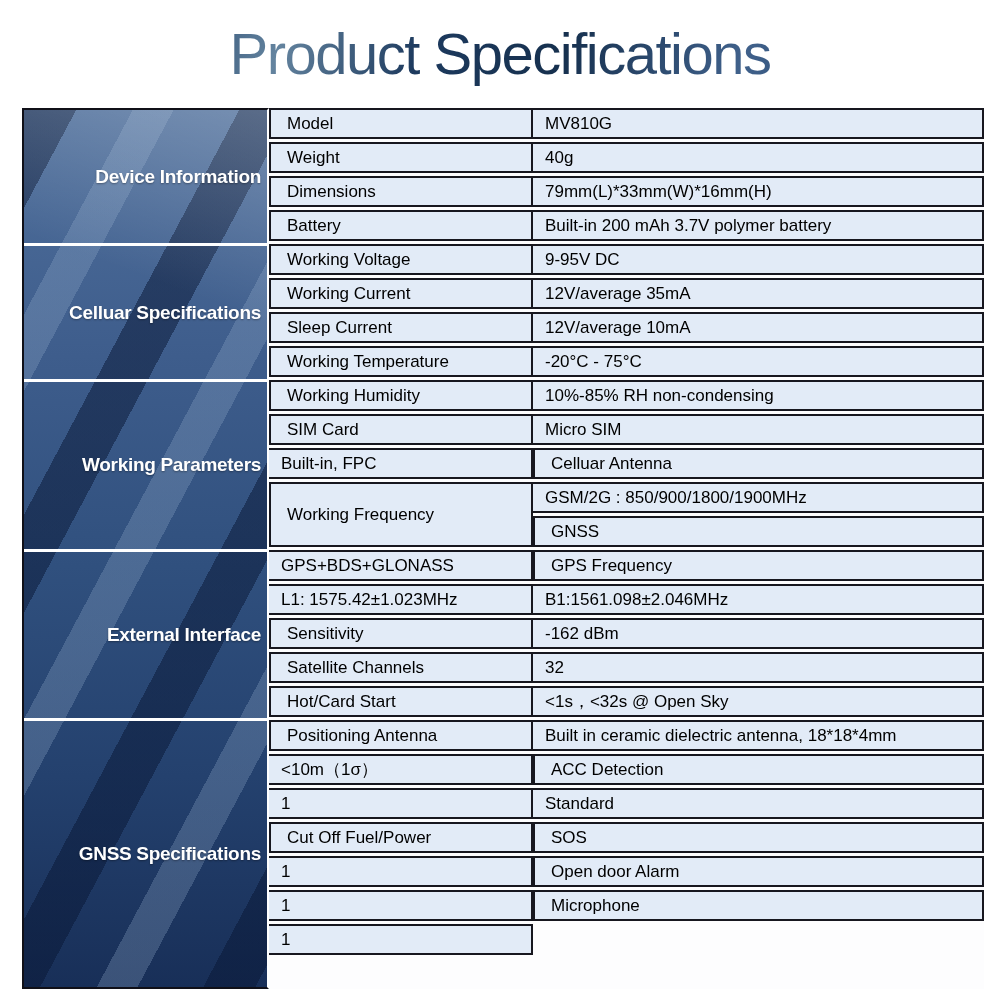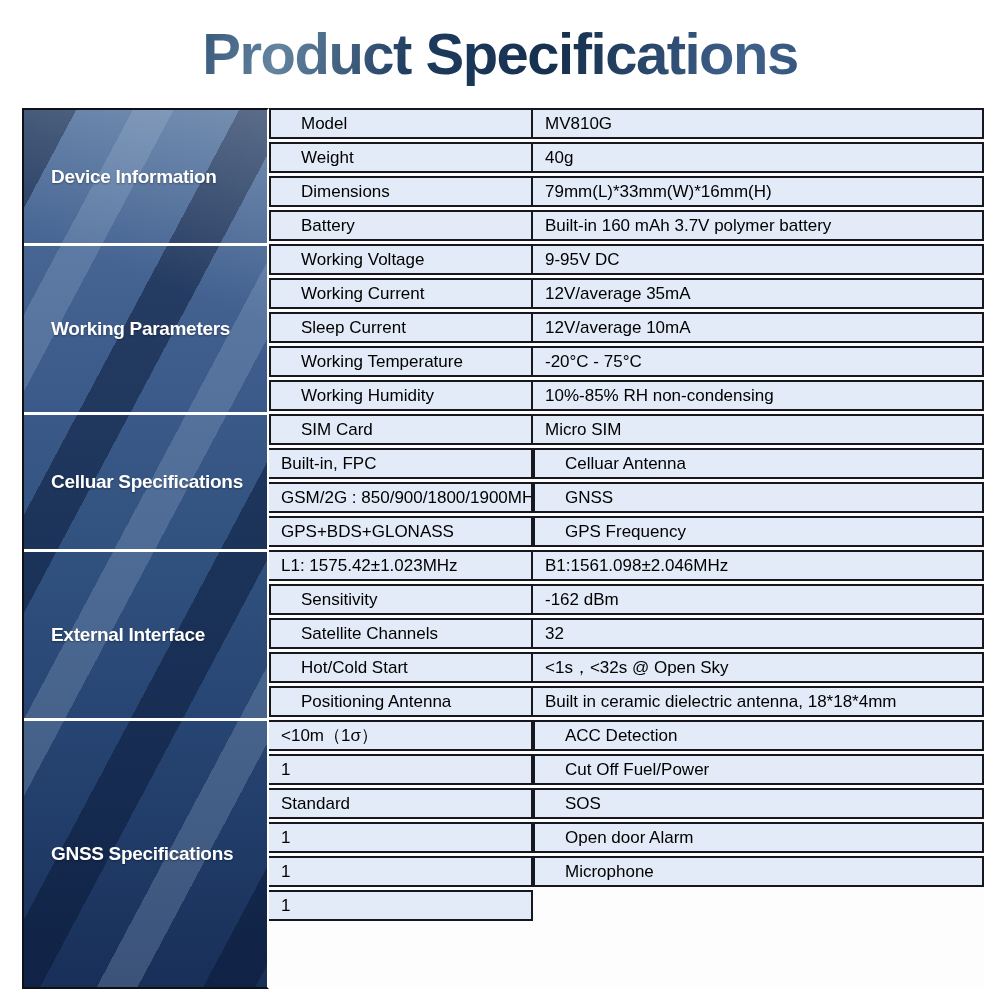--- a/index.html
+++ b/index.html
@@ -15,7 +15,7 @@
   .title {
     position: absolute; top: 20px; left: 0; width: 100%;
     text-align: center;
-    font-size: 58px; font-weight: bold; letter-spacing: -1.5px;
+    font-size: 58px; font-weight: normal; letter-spacing: -1.5px;
     background: linear-gradient(104deg,
       #1b3556 0%, #23436a 16%, #64849f 28%, #1d3a5e 42%,
       #16304e 56%, #40618b 74%, #2a4a70 86%, #1b3556 100%);

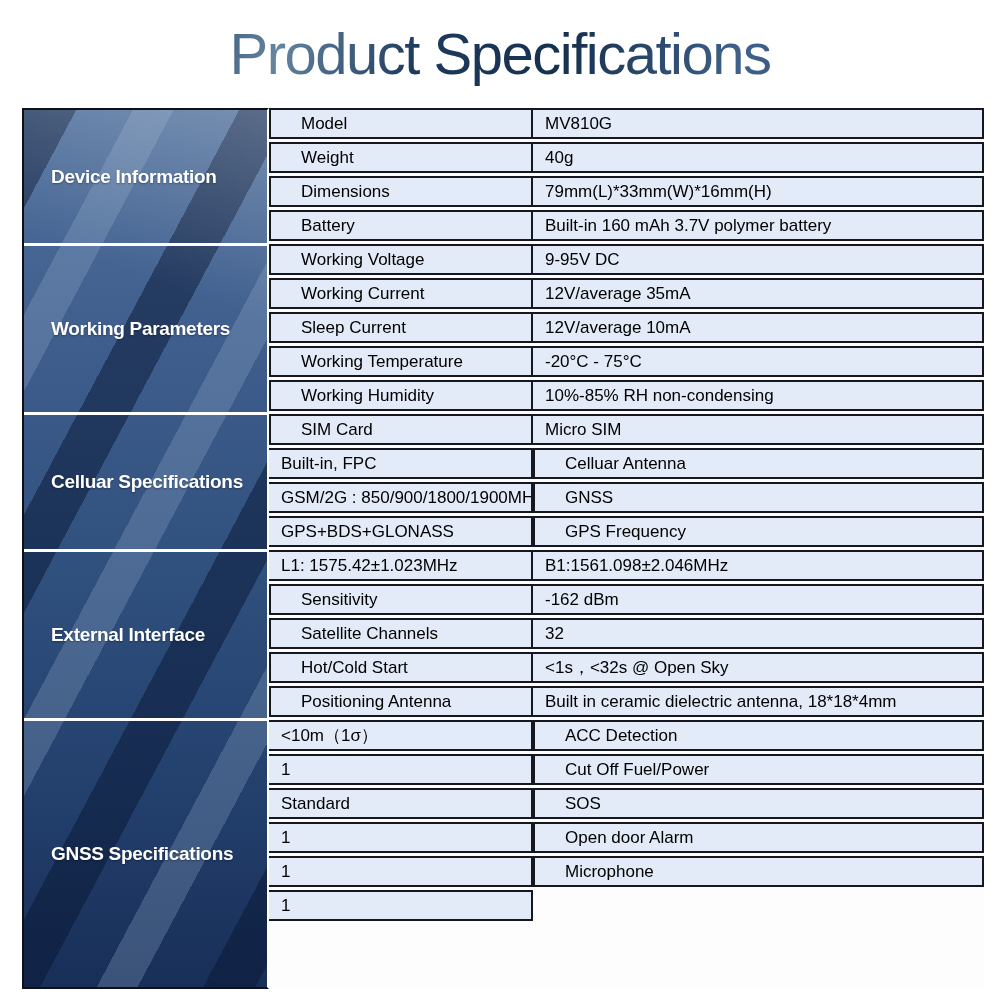--- a/index.html
+++ b/index.html
@@ -73,7 +73,7 @@
     border: 2px solid #17171f;
     display: flex; align-items: center;
     font-size: 17px; color: #000;
-    padding-left: 30px; padding-right: 4px;
+    padding-left: 16px; padding-right: 4px;
     white-space: nowrap; overflow: hidden;
   }
   .cell.value { border-left: none; padding-left: 12px; }

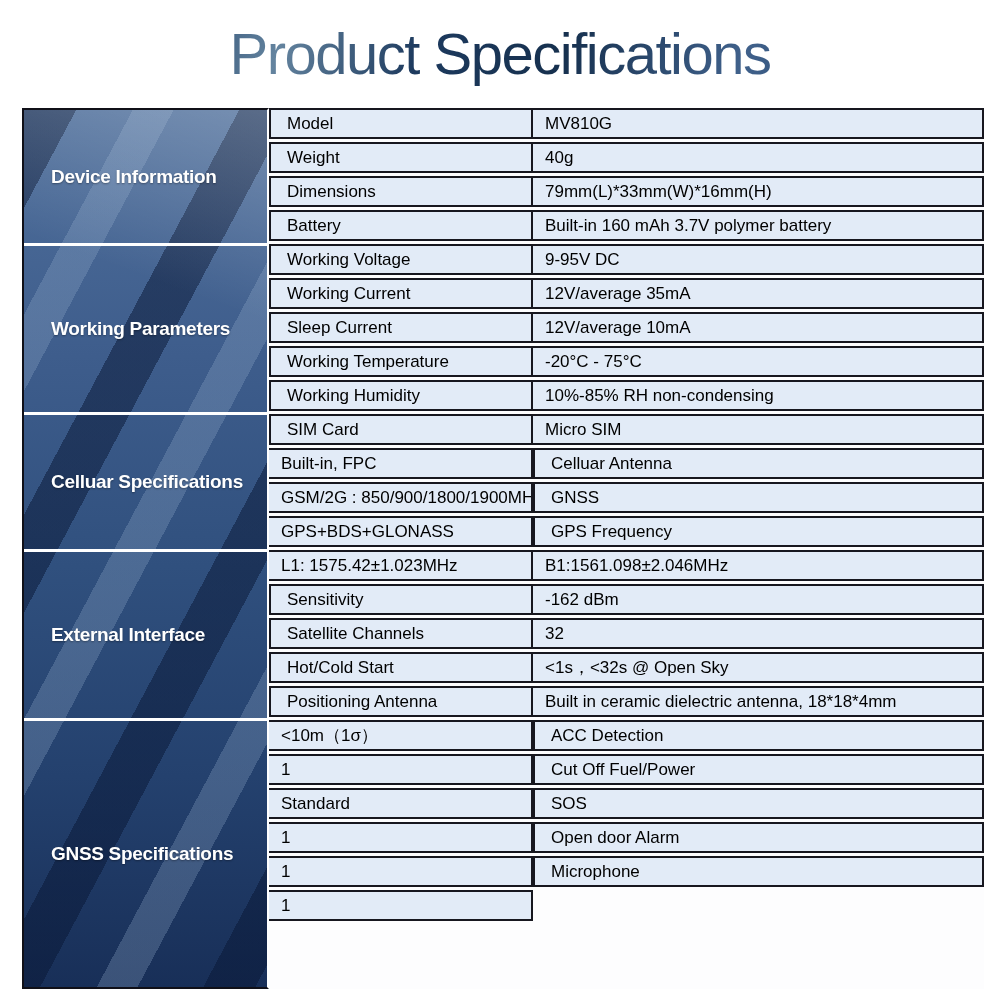--- a/index.html
+++ b/index.html
@@ -48,6 +48,7 @@
   .cat {
     display: flex; align-items: center;
     padding: 0 6px 0 27px;
+    justify-content: flex-end;
   }
   .cat + .cat { border-top: 3px solid #ffffff; }
   .cat span {

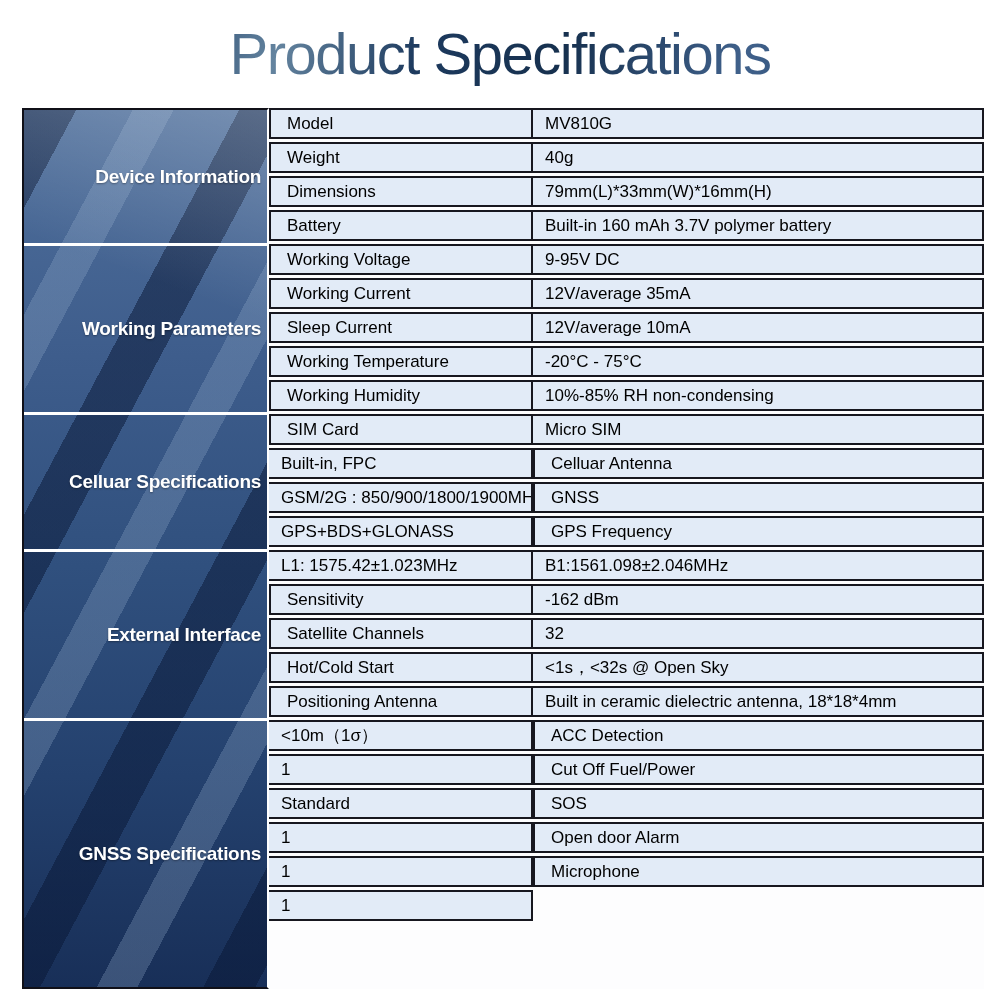--- a/index.html
+++ b/index.html
@@ -116,7 +116,7 @@
       <div class="cell param">Dimensions</div>
       <div class="cell value">79mm(L)*33mm(W)*16mm(H)</div>
       <div class="cell param">Battery</div>
-      <div class="cell value">Built-in 160 mAh 3.7V polymer battery</div>
+      <div class="cell value">Built-in 200 mAh 3.7V polymer battery</div>
 
       <div class="cell param">Working Voltage</div>
       <div class="cell value">9-95V DC</div>

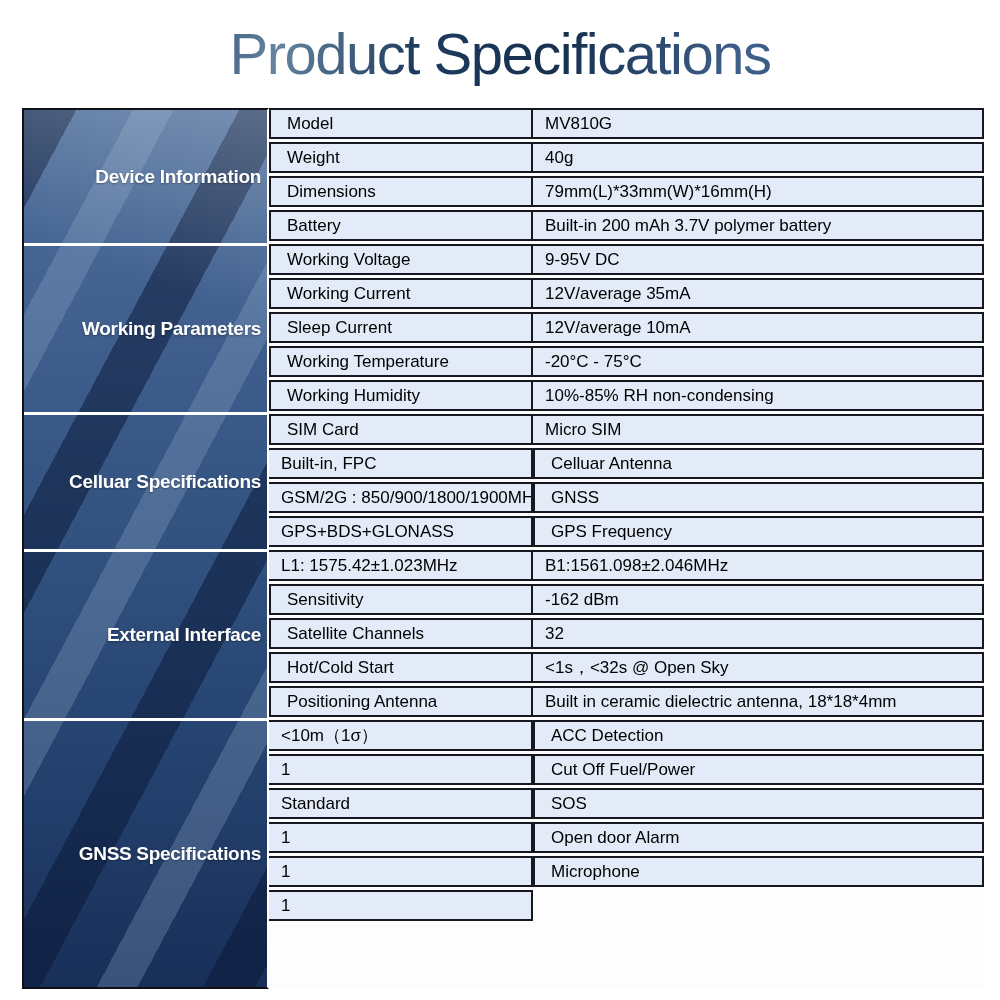--- a/index.html
+++ b/index.html
@@ -93,11 +93,11 @@
       <div class="cat f4">
         <span>Device Information</span>
       </div>
+      <div class="cat f4">
+        <span>Celluar Specifications</span>
+      </div>
       <div class="cat f5">
         <span>Working Parameters</span>
-      </div>
-      <div class="cat f4">
-        <span>Celluar Specifications</span>
       </div>
       <div class="cat f5">
         <span>External Interface</span>

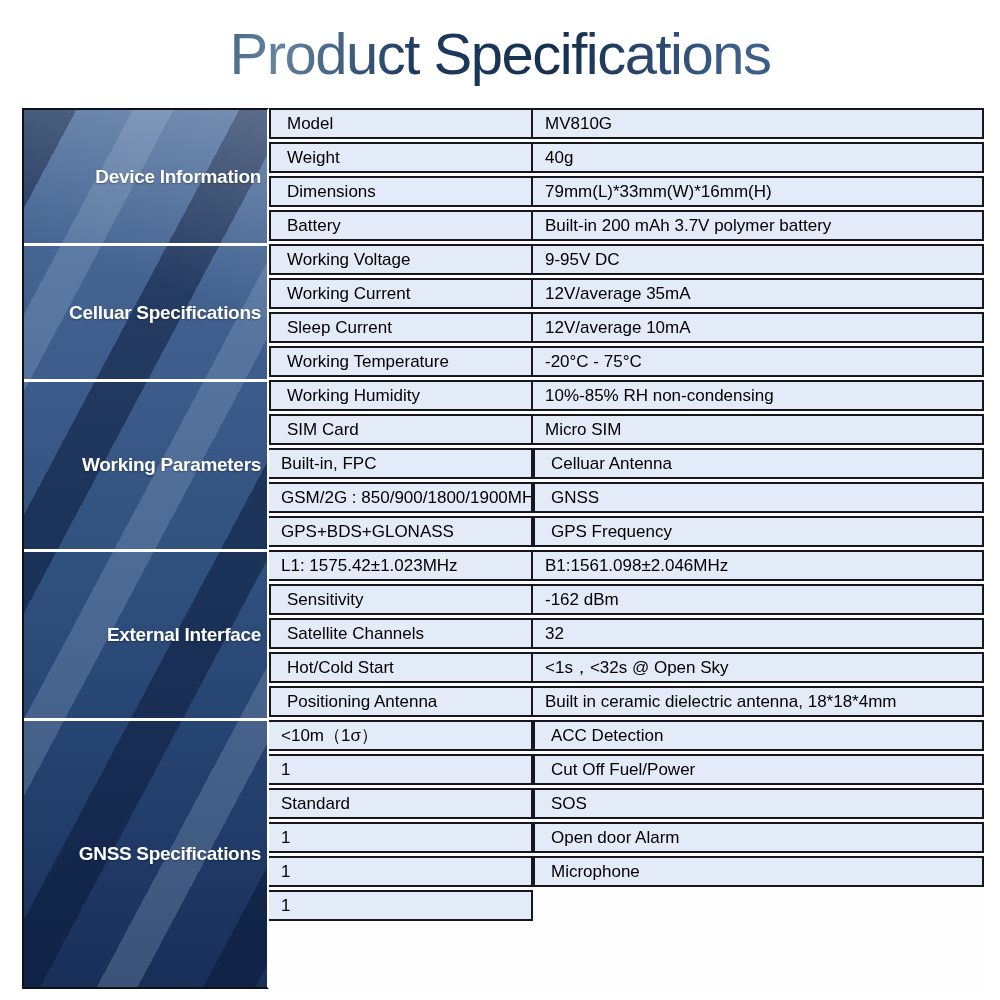--- a/index.html
+++ b/index.html
@@ -133,6 +133,7 @@
       <div class="cell value">Micro SIM</div>
       <div class="cell value">Built-in, FPC</div>
       <div class="cell param">Celluar Antenna</div>
+      <div class="cell param span2">Working Frequency</div>
       <div class="cell value">GSM/2G : 850/900/1800/1900MHz</div>
 
       <div class="cell param">GNSS</div>

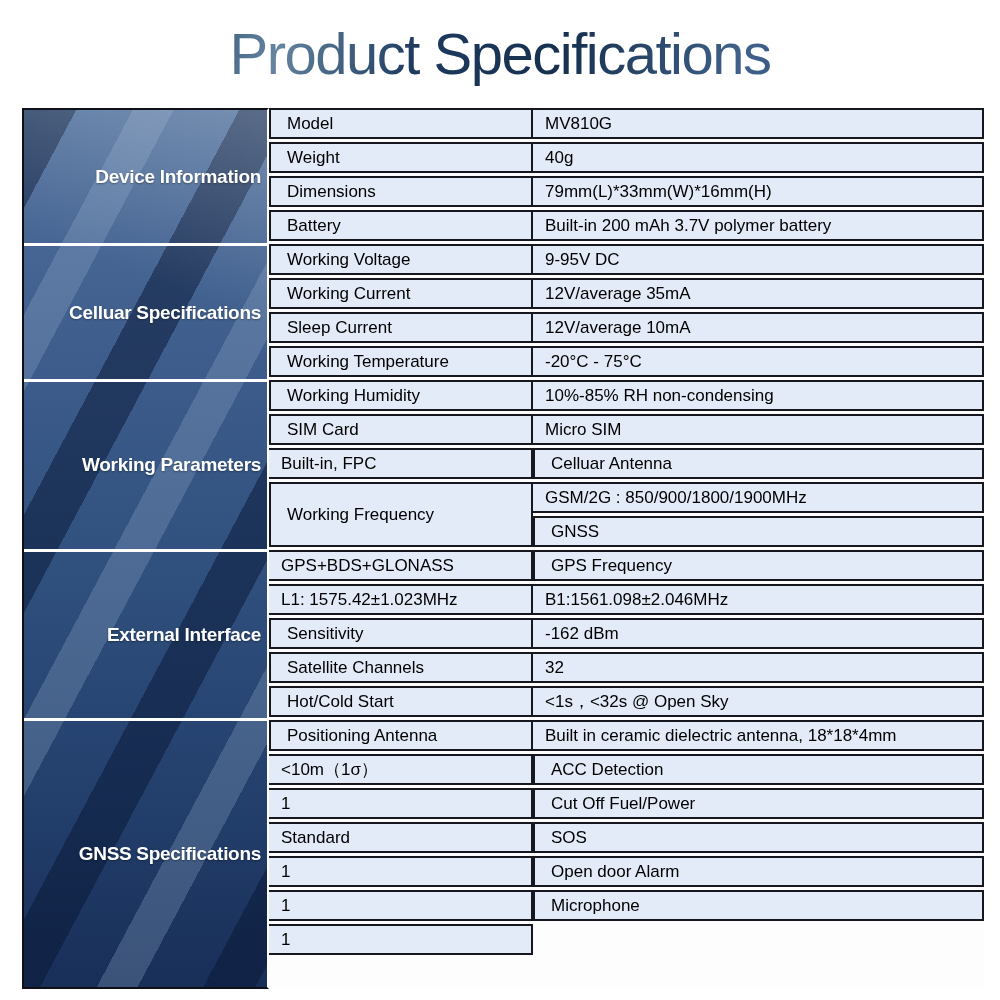--- a/index.html
+++ b/index.html
@@ -145,7 +145,7 @@
       <div class="cell value">-162 dBm</div>
       <div class="cell param">Satellite Channels</div>
       <div class="cell value">32</div>
-      <div class="cell param">Hot/Cold Start</div>
+      <div class="cell param">Hot/Card Start</div>
       <div class="cell value">&lt;1s，&lt;32s @ Open Sky</div>
       <div class="cell param">Positioning Antenna</div>
       <div class="cell value">Built in ceramic dielectric antenna, 18*18*4mm</div>

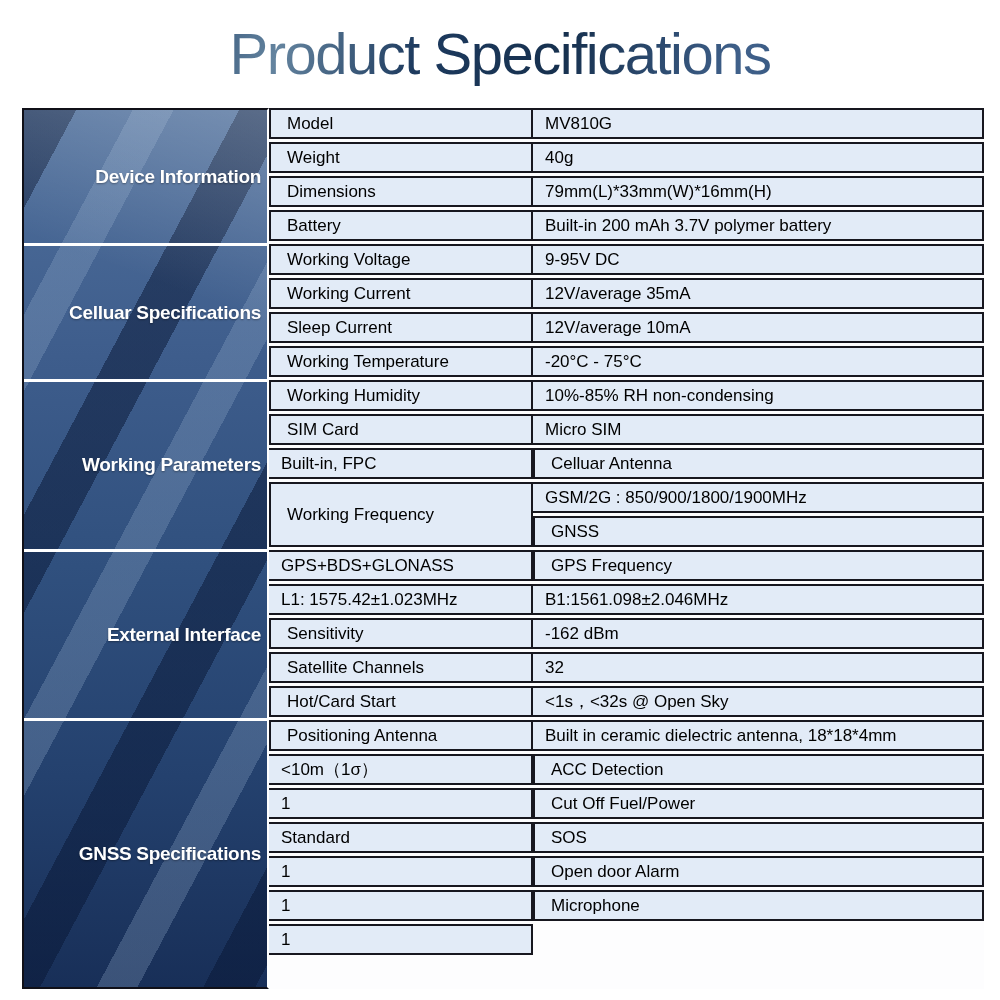--- a/index.html
+++ b/index.html
@@ -153,8 +153,8 @@
 
       <div class="cell param">ACC Detection</div>
       <div class="cell value">1</div>
+      <div class="cell value">Standard</div>
       <div class="cell param">Cut Off Fuel/Power</div>
-      <div class="cell value">Standard</div>
       <div class="cell param">SOS</div>
       <div class="cell value">1</div>
       <div class="cell param">Open door Alarm</div>

